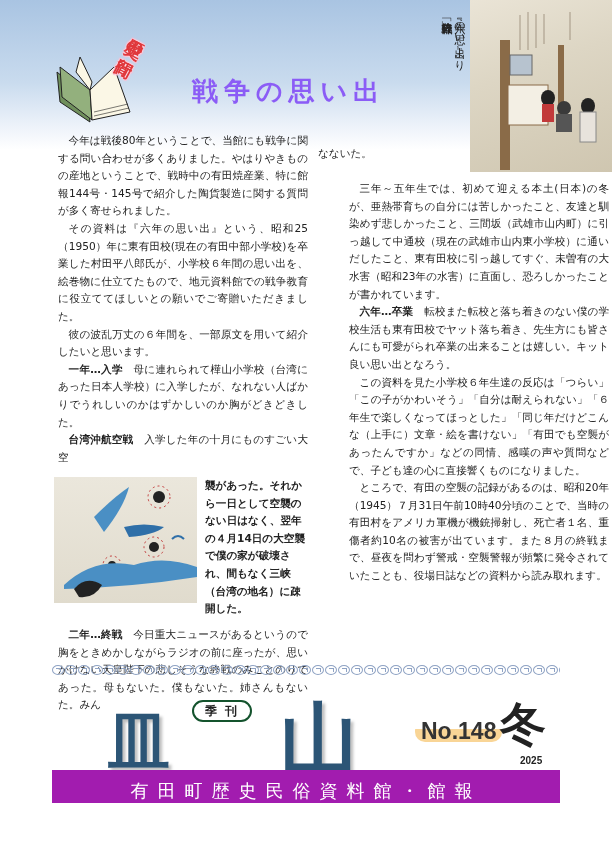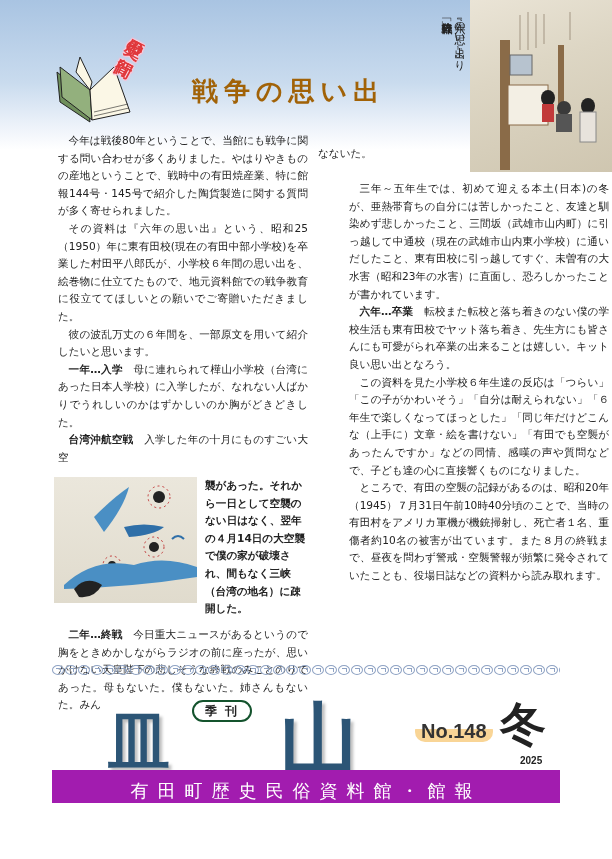--- a/index.html
+++ b/index.html
@@ -23,7 +23,7 @@
 
   .page-title {
     position: absolute; left: 192px; top: 74px;
-    font-family: Liberation Sans, sans-serif; font-size: 26px; letter-spacing: 6px; color: #a16207;
+    font-family: Liberation Sans, sans-serif; font-size: 26px; letter-spacing: 6px; color: #8b5cf6;
   }
 
   .caption-vertical {

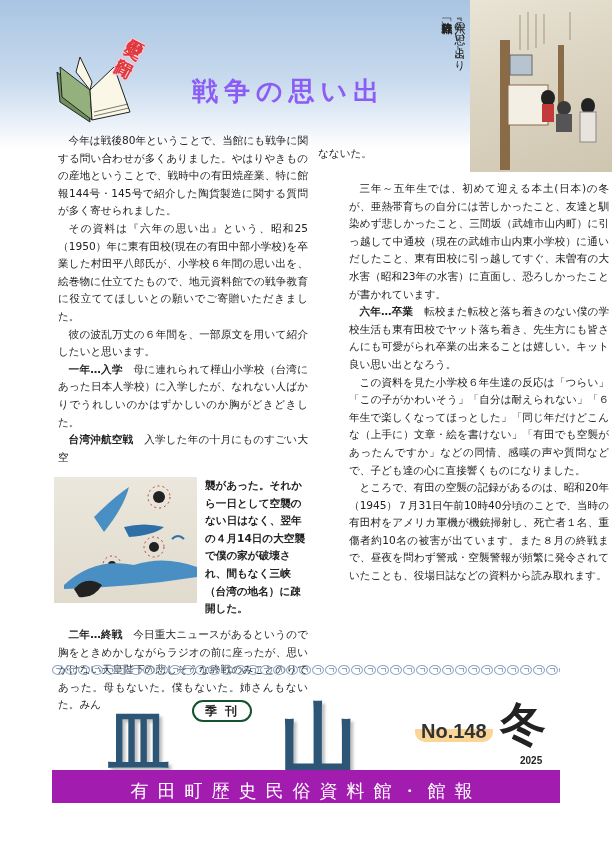--- a/index.html
+++ b/index.html
@@ -85,7 +85,7 @@
     position: absolute; left: 415px; top: 720px; height: 22px; padding: 0 6px;
     background: linear-gradient(180deg, rgba(255,255,255,0) 40%, #f9d596 40%);
     border-radius: 10px;
-    font-family: "Liberation Sans", sans-serif; font-weight: bold; font-size: 20px; line-height: 22px; color: #333;
+    font-family: "Liberation Sans", sans-serif; font-weight: bold; font-size: 23px; line-height: 22px; color: #333;
   }
   .season {
     position: absolute; left: 500px; top: 694px; font-family: "DejaVu Serif", serif;

